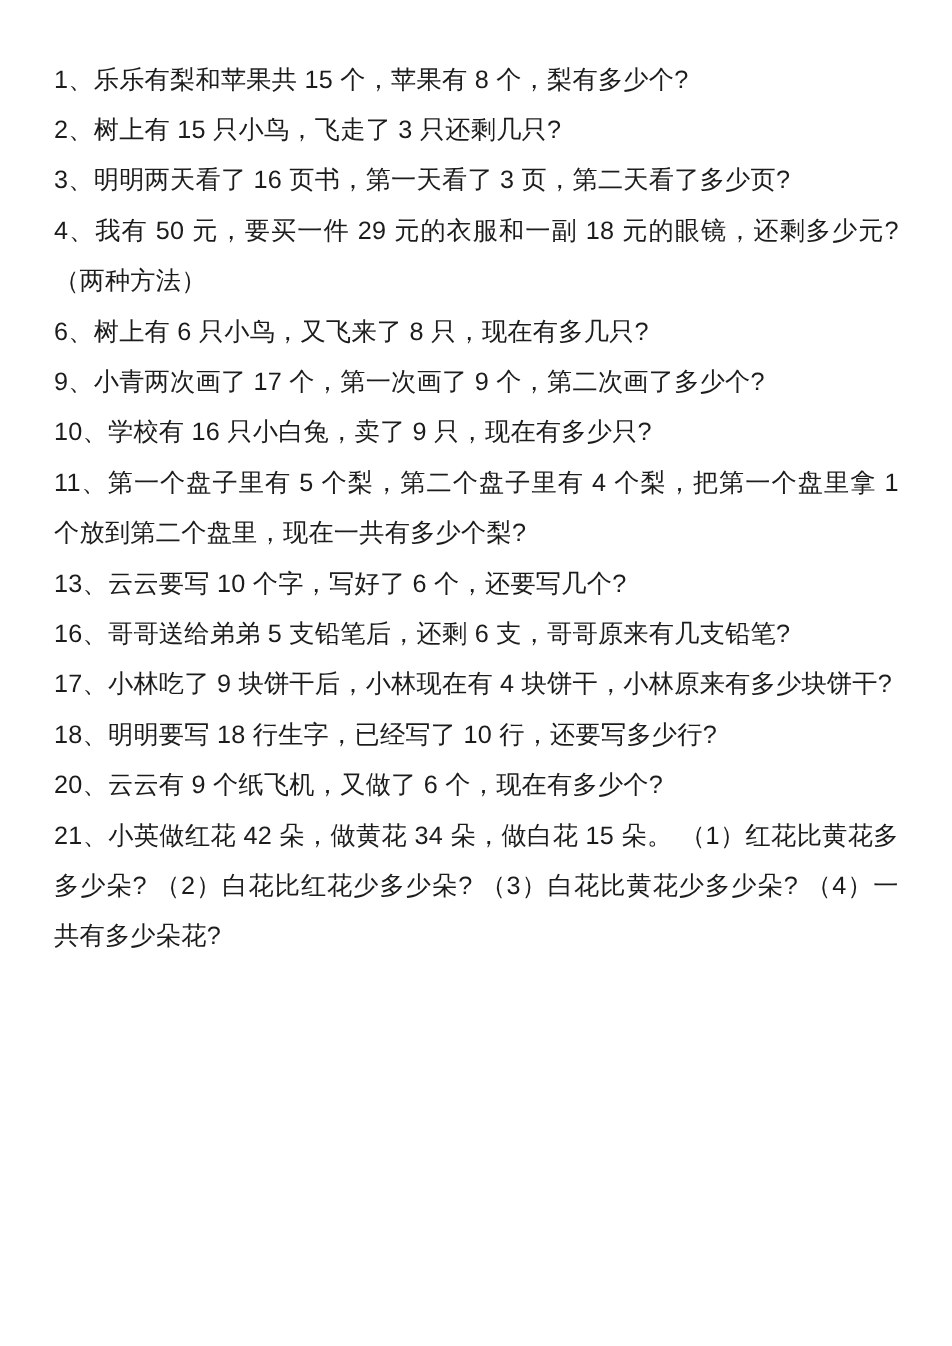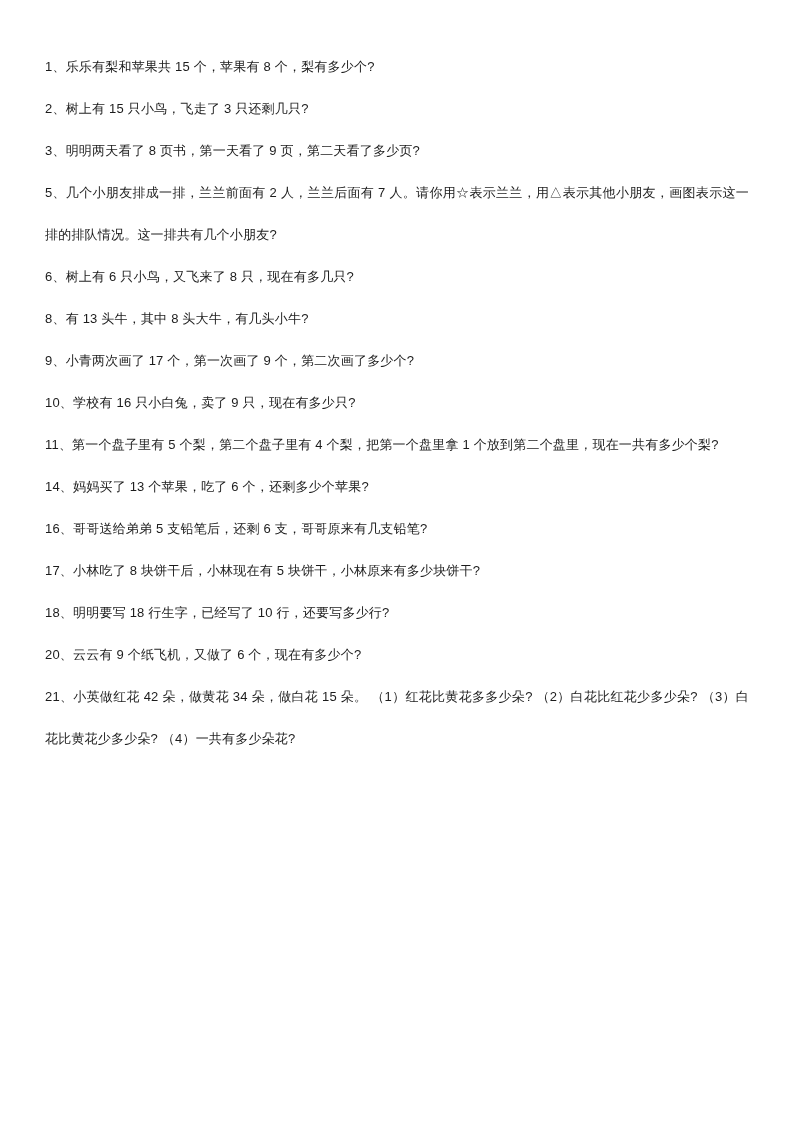--- a/index.html
+++ b/index.html
@@ -23,7 +23,7 @@
   p.problem {
     margin: 0;
     padding: 0;
-    font-size: 13px;
+    font-size: 21px;
     line-height: 42px;
     color: #1c1c1c;
     text-align: justify;

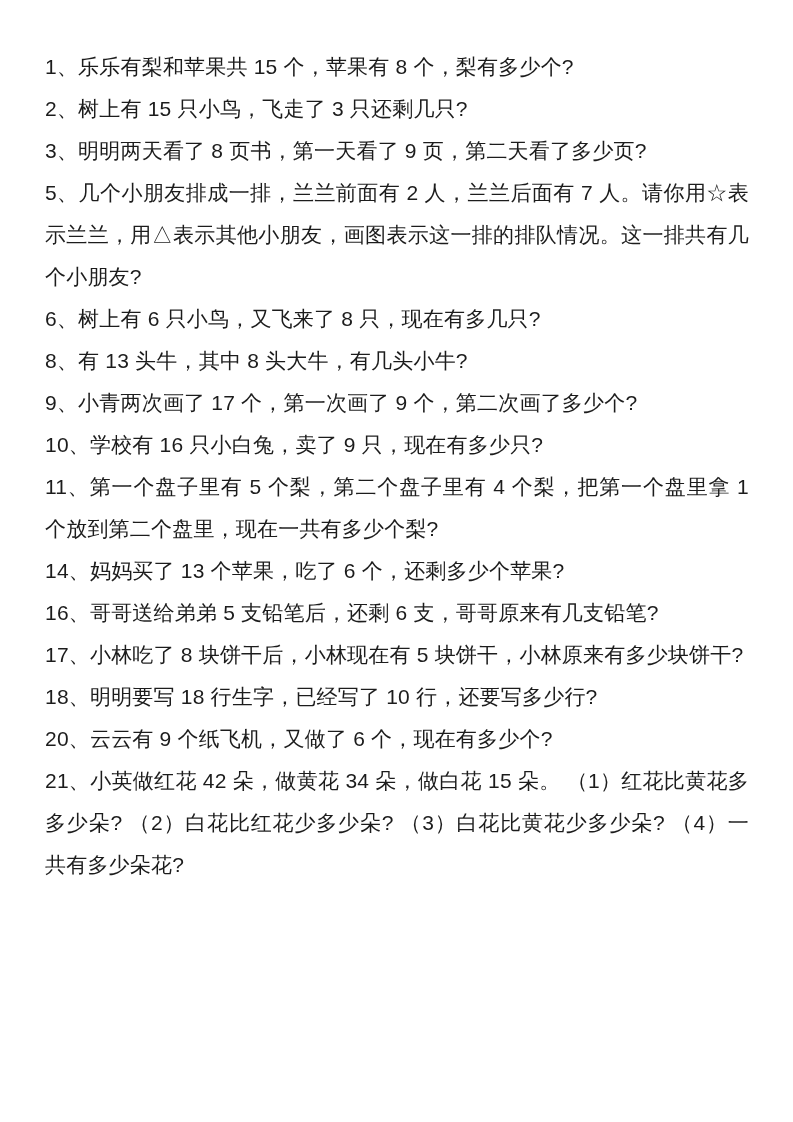--- a/index.html
+++ b/index.html
@@ -37,7 +37,7 @@
 <div class="page">
   <p class="problem">1、乐乐有梨和苹果共 15 个，苹果有 8 个，梨有多少个?</p>
   <p class="problem">2、树上有 15 只小鸟，飞走了 3 只还剩几只?</p>
-  <p class="problem">3、明明两天看了 8 页书，第一天看了 9 页，第二天看了多少页?</p>
+  <p class="problem">3、明明两天看了 16 页书，第一天看了 3 页，第二天看了多少页?</p>
   <p class="problem">5、几个小朋友排成一排，兰兰前面有 2 人，兰兰后面有 7 人。请你用☆表示兰兰，用△表示其他小朋友，画图表示这一排的排队情况。这一排共有几个小朋友?</p>
   <p class="problem">6、树上有 6 只小鸟，又飞来了 8 只，现在有多几只?</p>
   <p class="problem">8、有 13 头牛，其中 8 头大牛，有几头小牛?</p>

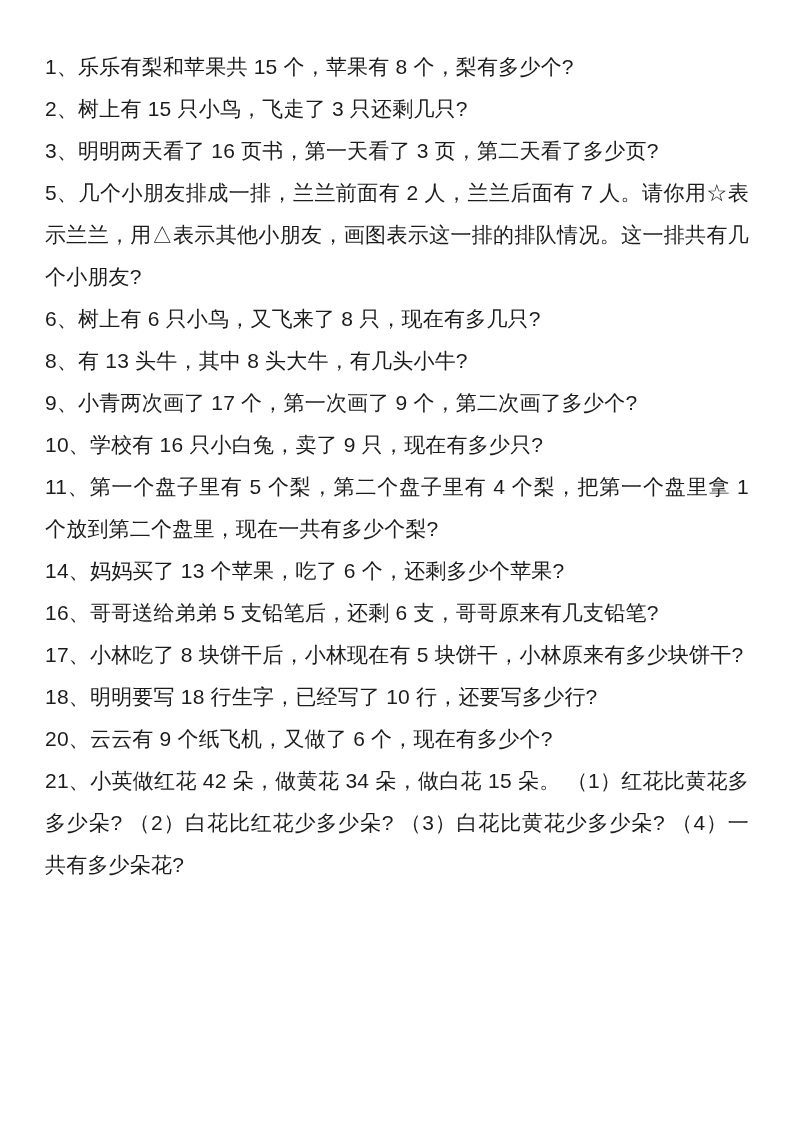--- a/index.html
+++ b/index.html
@@ -38,6 +38,7 @@
   <p class="problem">1、乐乐有梨和苹果共 15 个，苹果有 8 个，梨有多少个?</p>
   <p class="problem">2、树上有 15 只小鸟，飞走了 3 只还剩几只?</p>
   <p class="problem">3、明明两天看了 16 页书，第一天看了 3 页，第二天看了多少页?</p>
+  <p class="problem">4、我有 50 元，要买一件 29 元的衣服和一副 18 元的眼镜，还剩多少元? （两种方法）</p>
   <p class="problem">5、几个小朋友排成一排，兰兰前面有 2 人，兰兰后面有 7 人。请你用☆表示兰兰，用△表示其他小朋友，画图表示这一排的排队情况。这一排共有几个小朋友?</p>
   <p class="problem">6、树上有 6 只小鸟，又飞来了 8 只，现在有多几只?</p>
   <p class="problem">8、有 13 头牛，其中 8 头大牛，有几头小牛?</p>

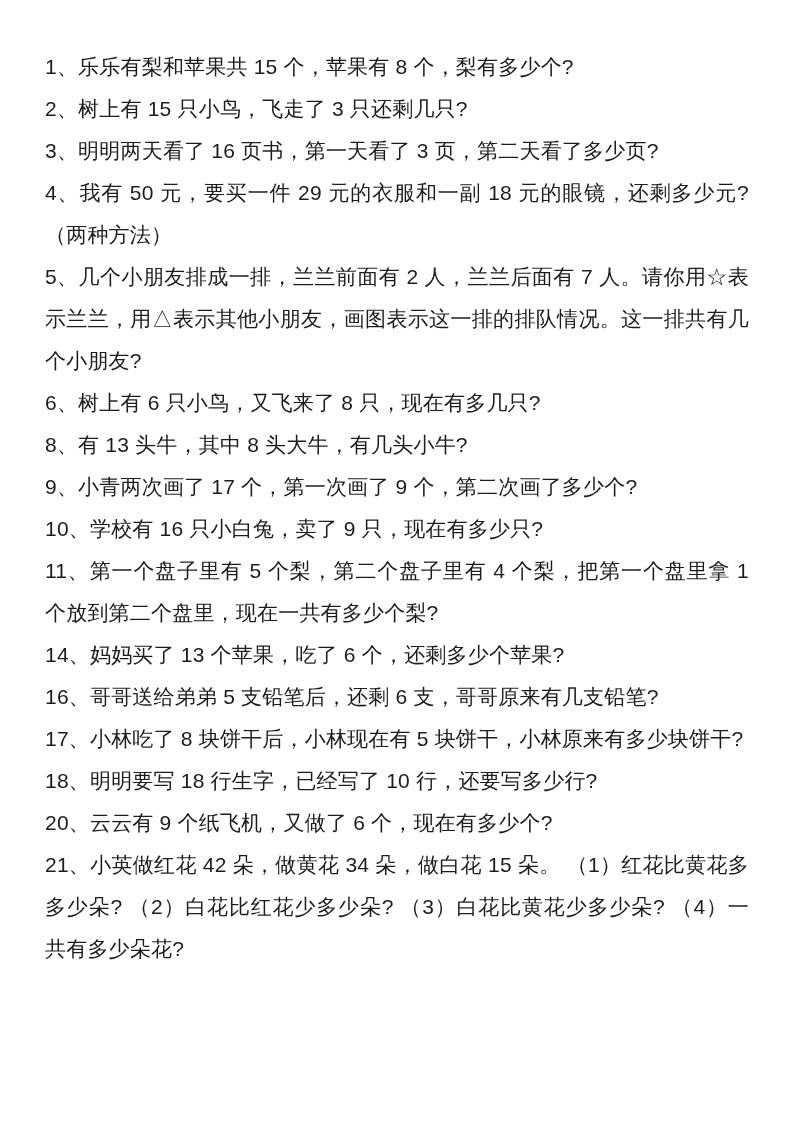--- a/index.html
+++ b/index.html
@@ -39,7 +39,6 @@
   <p class="problem">2、树上有 15 只小鸟，飞走了 3 只还剩几只?</p>
   <p class="problem">3、明明两天看了 16 页书，第一天看了 3 页，第二天看了多少页?</p>
   <p class="problem">4、我有 50 元，要买一件 29 元的衣服和一副 18 元的眼镜，还剩多少元? （两种方法）</p>
-  <p class="problem">5、几个小朋友排成一排，兰兰前面有 2 人，兰兰后面有 7 人。请你用☆表示兰兰，用△表示其他小朋友，画图表示这一排的排队情况。这一排共有几个小朋友?</p>
   <p class="problem">6、树上有 6 只小鸟，又飞来了 8 只，现在有多几只?</p>
   <p class="problem">8、有 13 头牛，其中 8 头大牛，有几头小牛?</p>
   <p class="problem">9、小青两次画了 17 个，第一次画了 9 个，第二次画了多少个?</p>

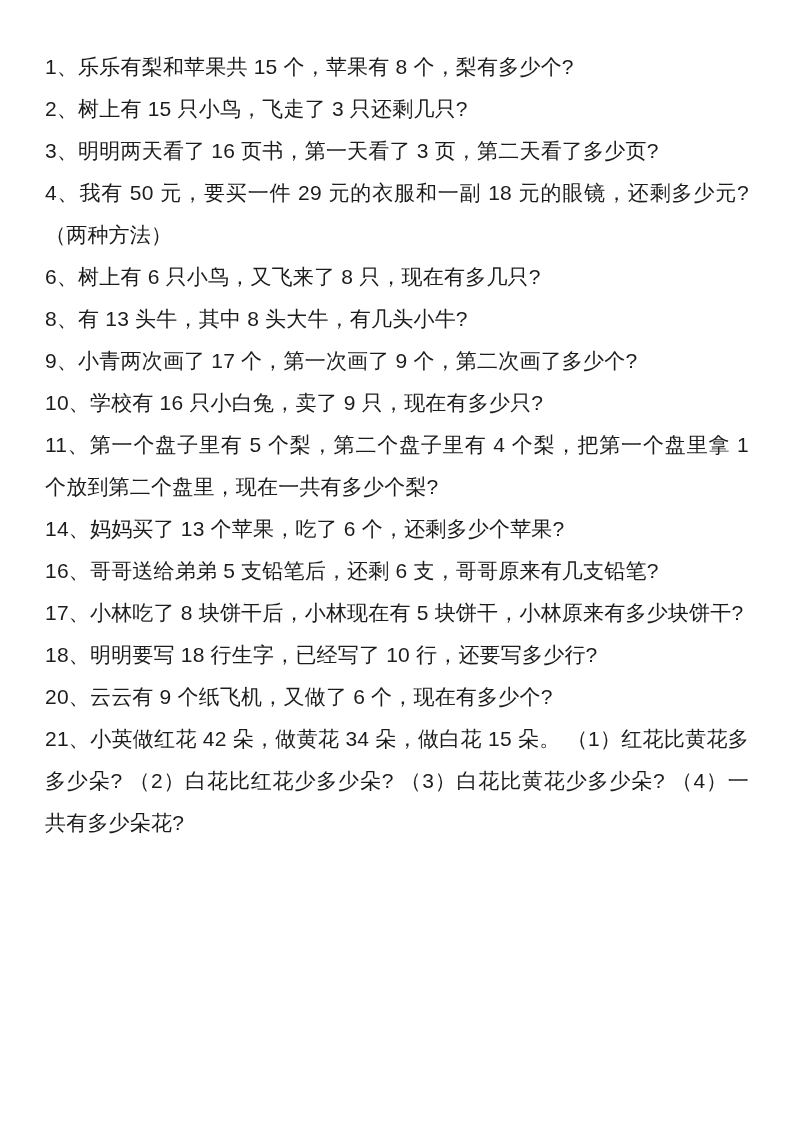--- a/index.html
+++ b/index.html
@@ -40,7 +40,6 @@
   <p class="problem">3、明明两天看了 16 页书，第一天看了 3 页，第二天看了多少页?</p>
   <p class="problem">4、我有 50 元，要买一件 29 元的衣服和一副 18 元的眼镜，还剩多少元? （两种方法）</p>
   <p class="problem">6、树上有 6 只小鸟，又飞来了 8 只，现在有多几只?</p>
-  <p class="problem">8、有 13 头牛，其中 8 头大牛，有几头小牛?</p>
   <p class="problem">9、小青两次画了 17 个，第一次画了 9 个，第二次画了多少个?</p>
   <p class="problem">10、学校有 16 只小白兔，卖了 9 只，现在有多少只?</p>
   <p class="problem">11、第一个盘子里有 5 个梨，第二个盘子里有 4 个梨，把第一个盘里拿 1 个放到第二个盘里，现在一共有多少个梨?</p>

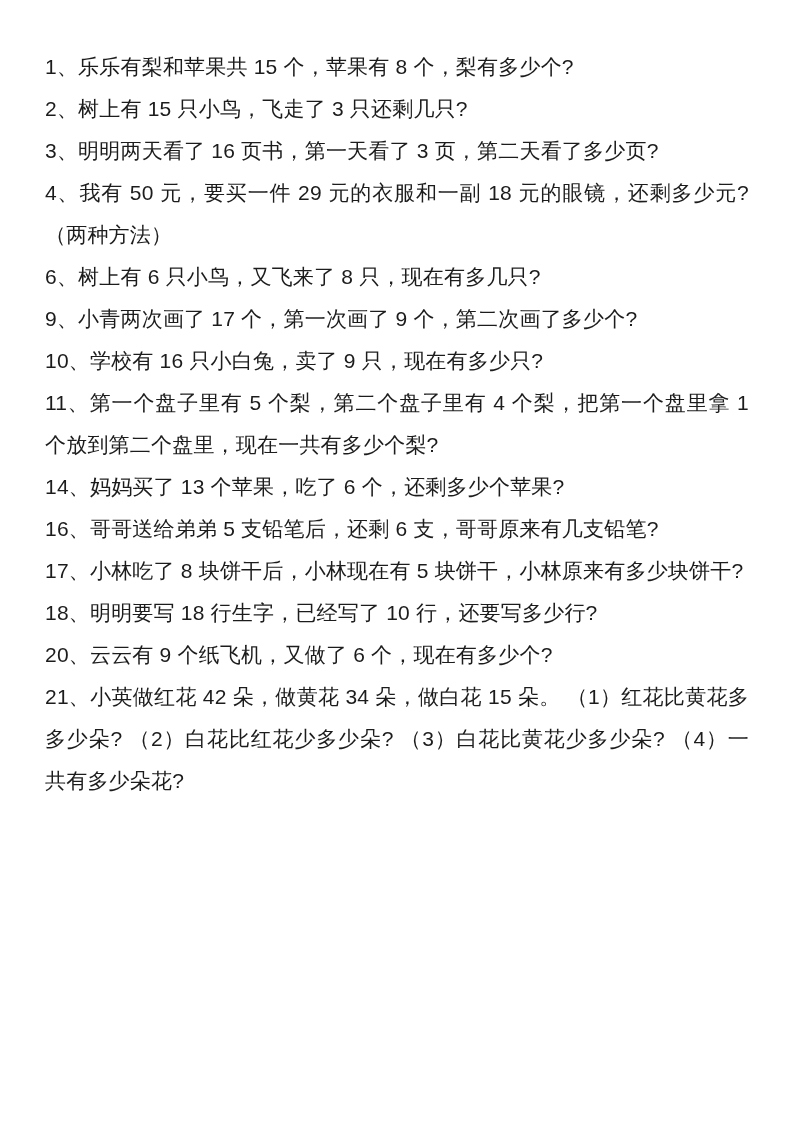--- a/index.html
+++ b/index.html
@@ -43,6 +43,7 @@
   <p class="problem">9、小青两次画了 17 个，第一次画了 9 个，第二次画了多少个?</p>
   <p class="problem">10、学校有 16 只小白兔，卖了 9 只，现在有多少只?</p>
   <p class="problem">11、第一个盘子里有 5 个梨，第二个盘子里有 4 个梨，把第一个盘里拿 1 个放到第二个盘里，现在一共有多少个梨?</p>
+  <p class="problem">13、云云要写 10 个字，写好了 6 个，还要写几个?</p>
   <p class="problem">14、妈妈买了 13 个苹果，吃了 6 个，还剩多少个苹果?</p>
   <p class="problem">16、哥哥送给弟弟 5 支铅笔后，还剩 6 支，哥哥原来有几支铅笔?</p>
   <p class="problem">17、小林吃了 8 块饼干后，小林现在有 5 块饼干，小林原来有多少块饼干?</p>

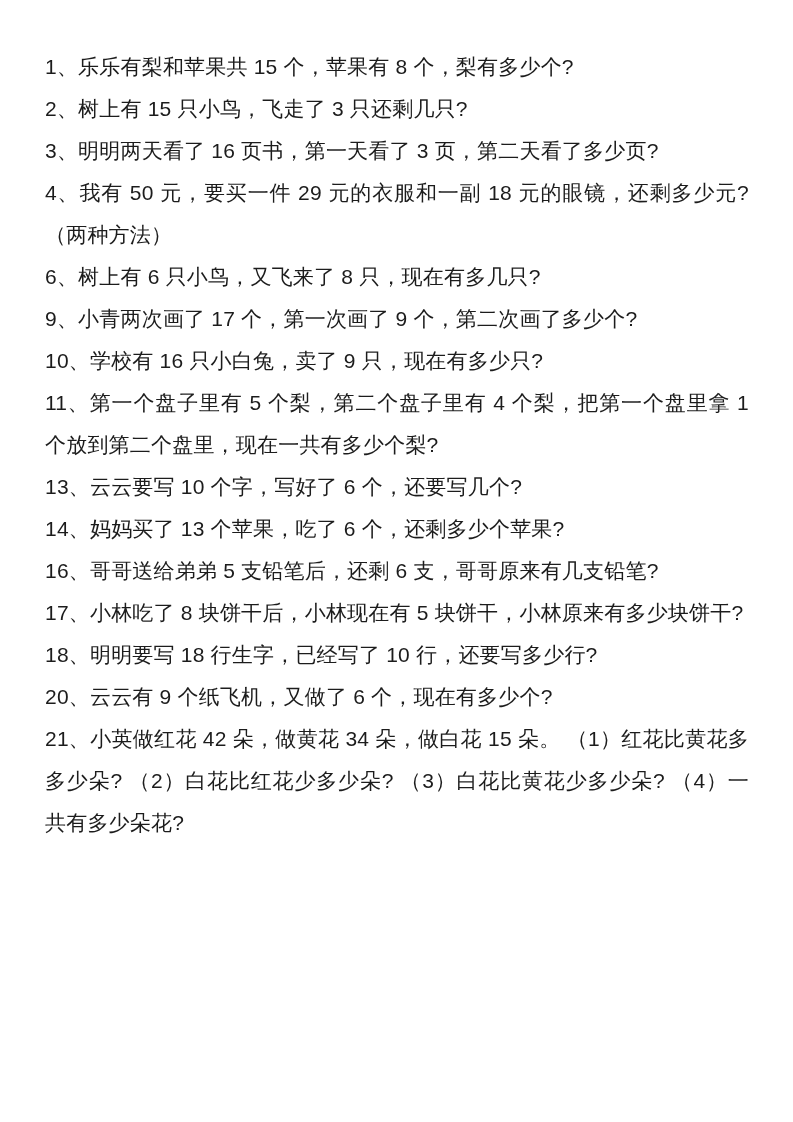--- a/index.html
+++ b/index.html
@@ -44,7 +44,6 @@
   <p class="problem">10、学校有 16 只小白兔，卖了 9 只，现在有多少只?</p>
   <p class="problem">11、第一个盘子里有 5 个梨，第二个盘子里有 4 个梨，把第一个盘里拿 1 个放到第二个盘里，现在一共有多少个梨?</p>
   <p class="problem">13、云云要写 10 个字，写好了 6 个，还要写几个?</p>
-  <p class="problem">14、妈妈买了 13 个苹果，吃了 6 个，还剩多少个苹果?</p>
   <p class="problem">16、哥哥送给弟弟 5 支铅笔后，还剩 6 支，哥哥原来有几支铅笔?</p>
   <p class="problem">17、小林吃了 8 块饼干后，小林现在有 5 块饼干，小林原来有多少块饼干?</p>
   <p class="problem">18、明明要写 18 行生字，已经写了 10 行，还要写多少行?</p>

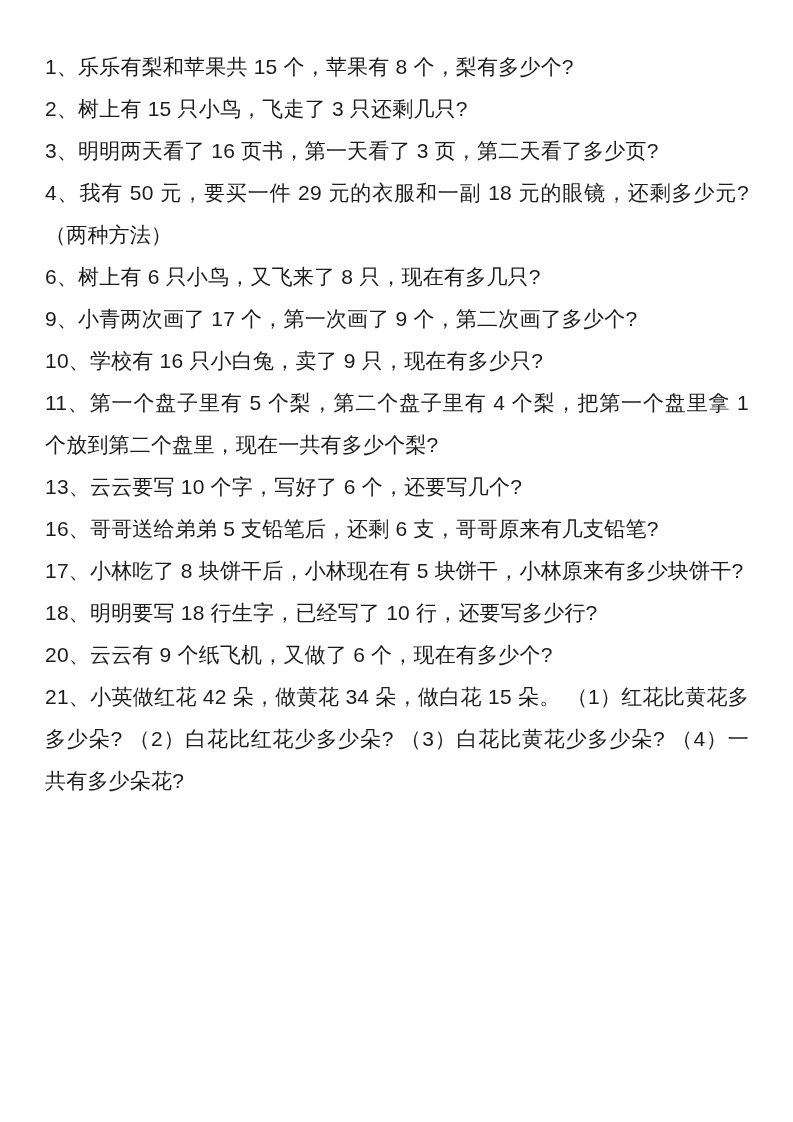--- a/index.html
+++ b/index.html
@@ -45,7 +45,7 @@
   <p class="problem">11、第一个盘子里有 5 个梨，第二个盘子里有 4 个梨，把第一个盘里拿 1 个放到第二个盘里，现在一共有多少个梨?</p>
   <p class="problem">13、云云要写 10 个字，写好了 6 个，还要写几个?</p>
   <p class="problem">16、哥哥送给弟弟 5 支铅笔后，还剩 6 支，哥哥原来有几支铅笔?</p>
-  <p class="problem">17、小林吃了 8 块饼干后，小林现在有 5 块饼干，小林原来有多少块饼干?</p>
+  <p class="problem">17、小林吃了 9 块饼干后，小林现在有 4 块饼干，小林原来有多少块饼干?</p>
   <p class="problem">18、明明要写 18 行生字，已经写了 10 行，还要写多少行?</p>
   <p class="problem">20、云云有 9 个纸飞机，又做了 6 个，现在有多少个?</p>
   <p class="problem">21、小英做红花 42 朵，做黄花 34 朵，做白花 15 朵。 （1）红花比黄花多多少朵? （2）白花比红花少多少朵? （3）白花比黄花少多少朵? （4）一共有多少朵花?</p>

